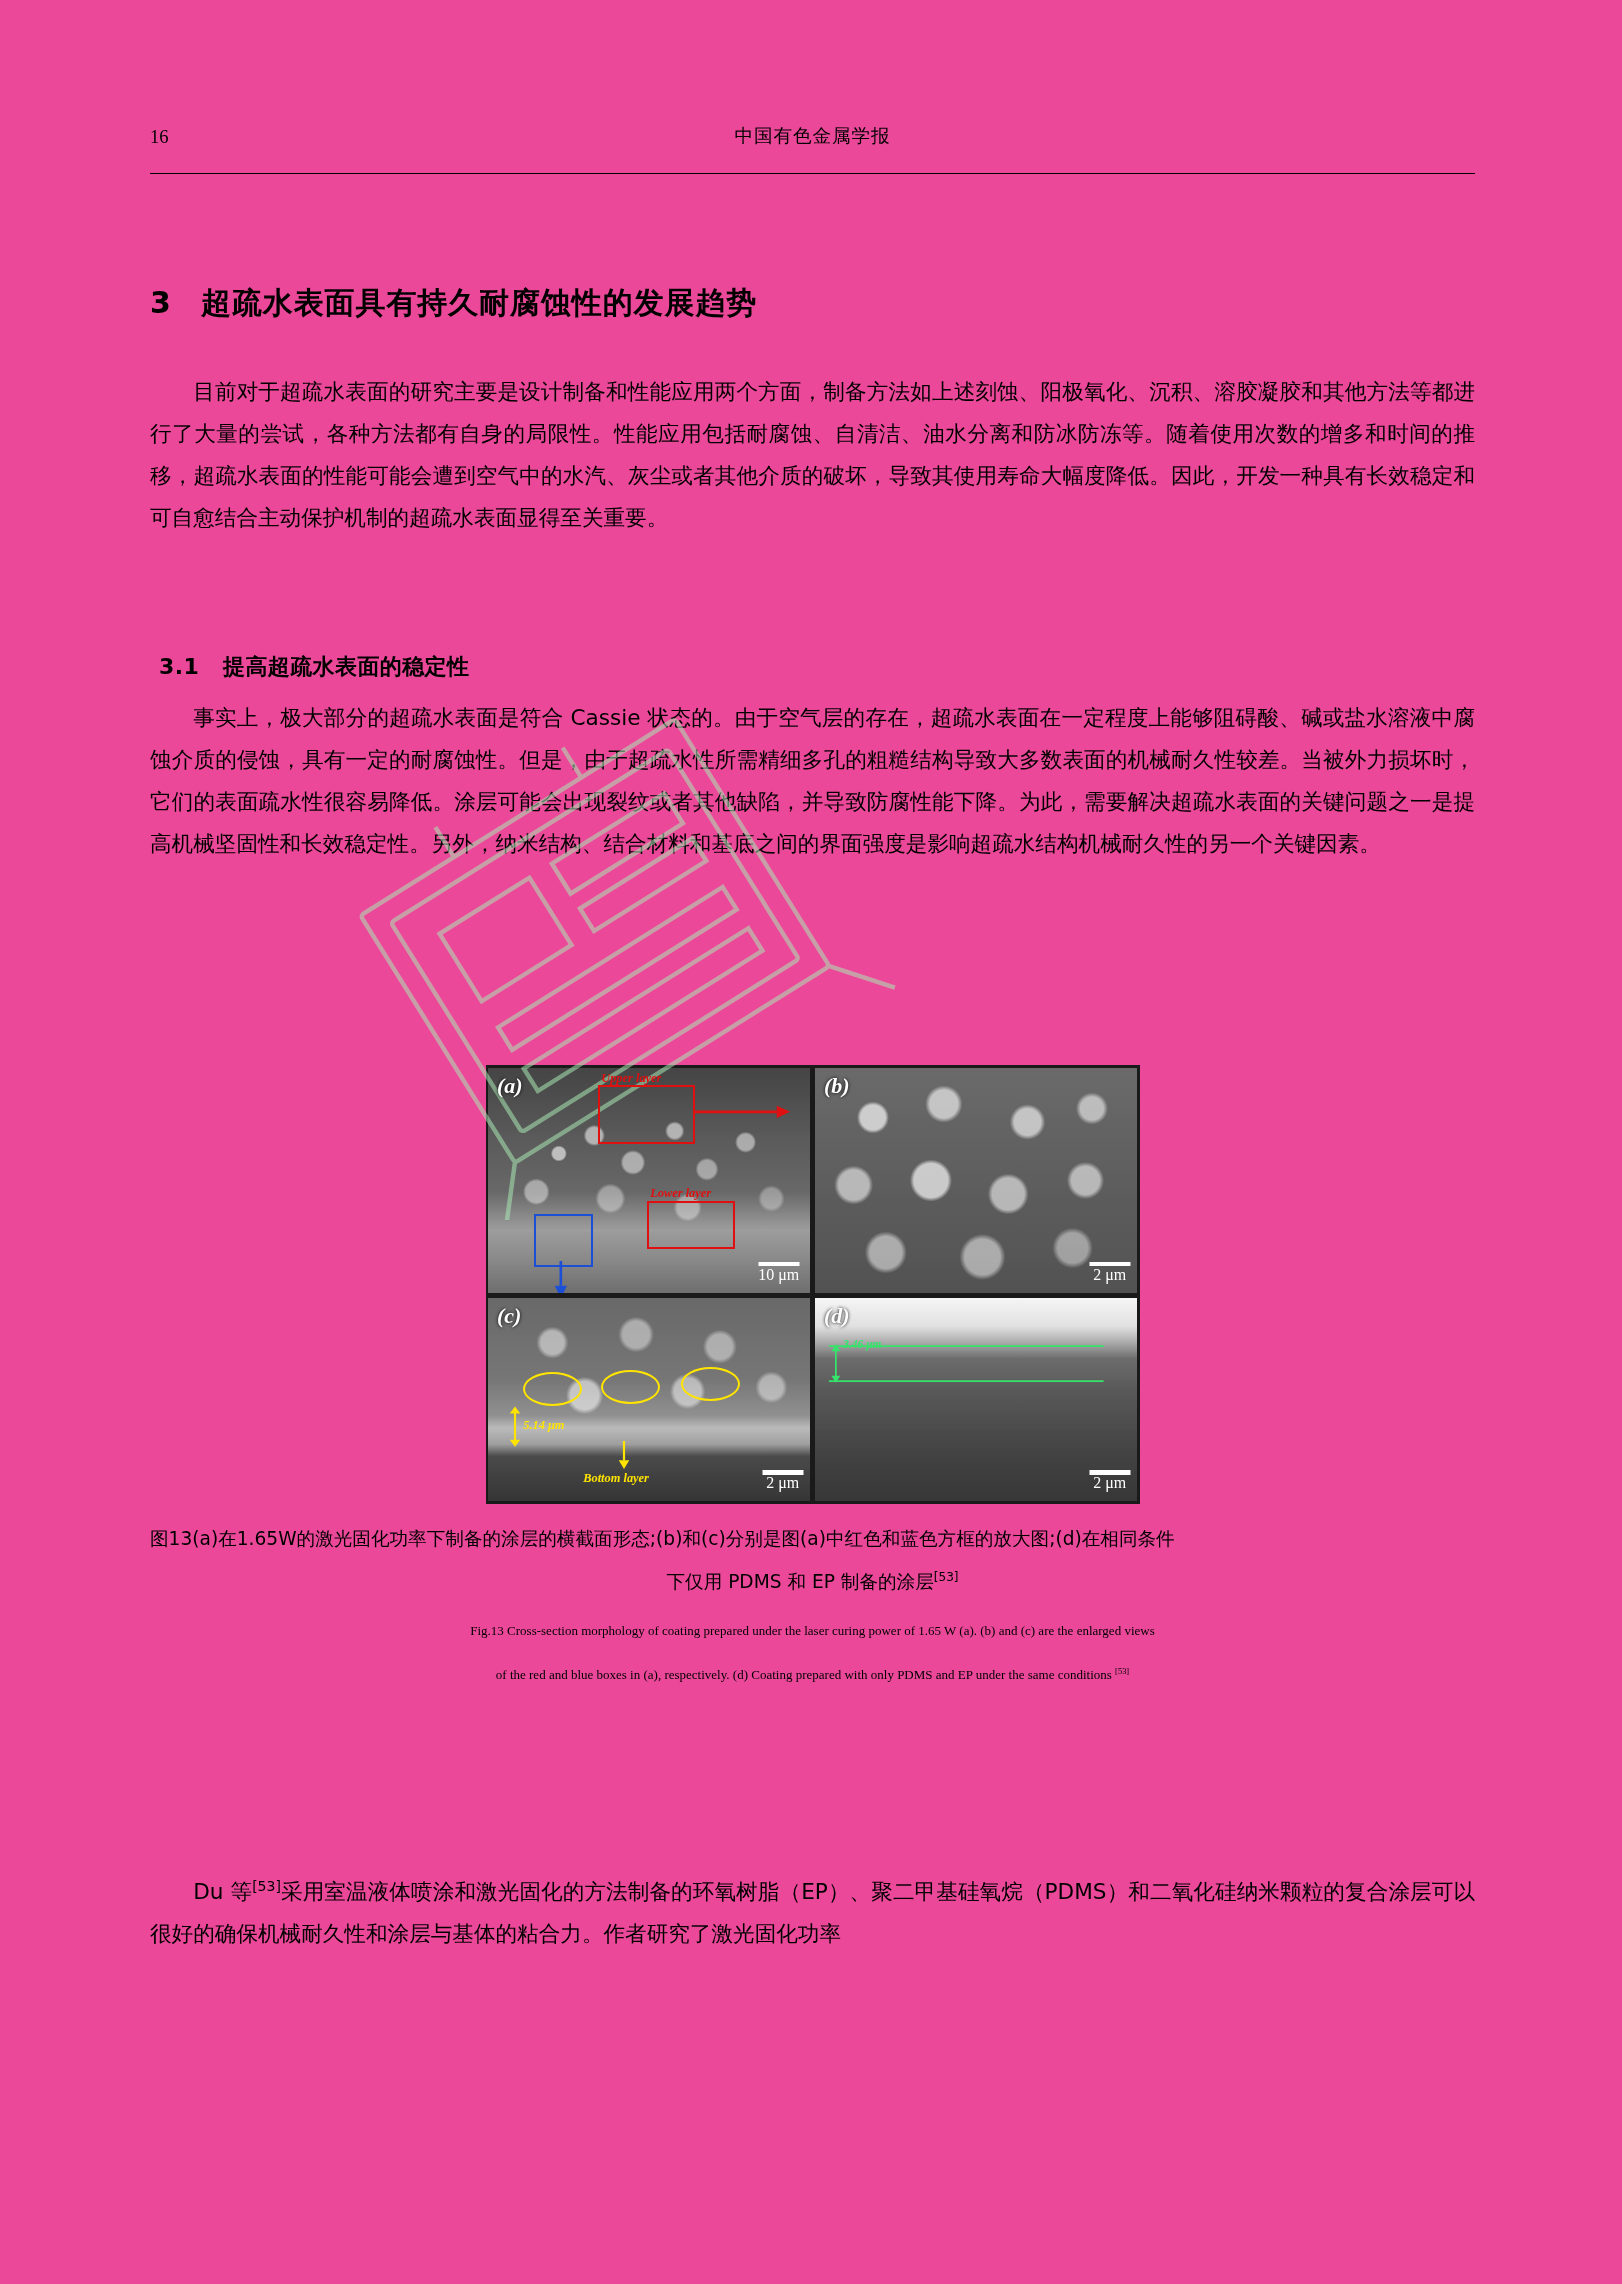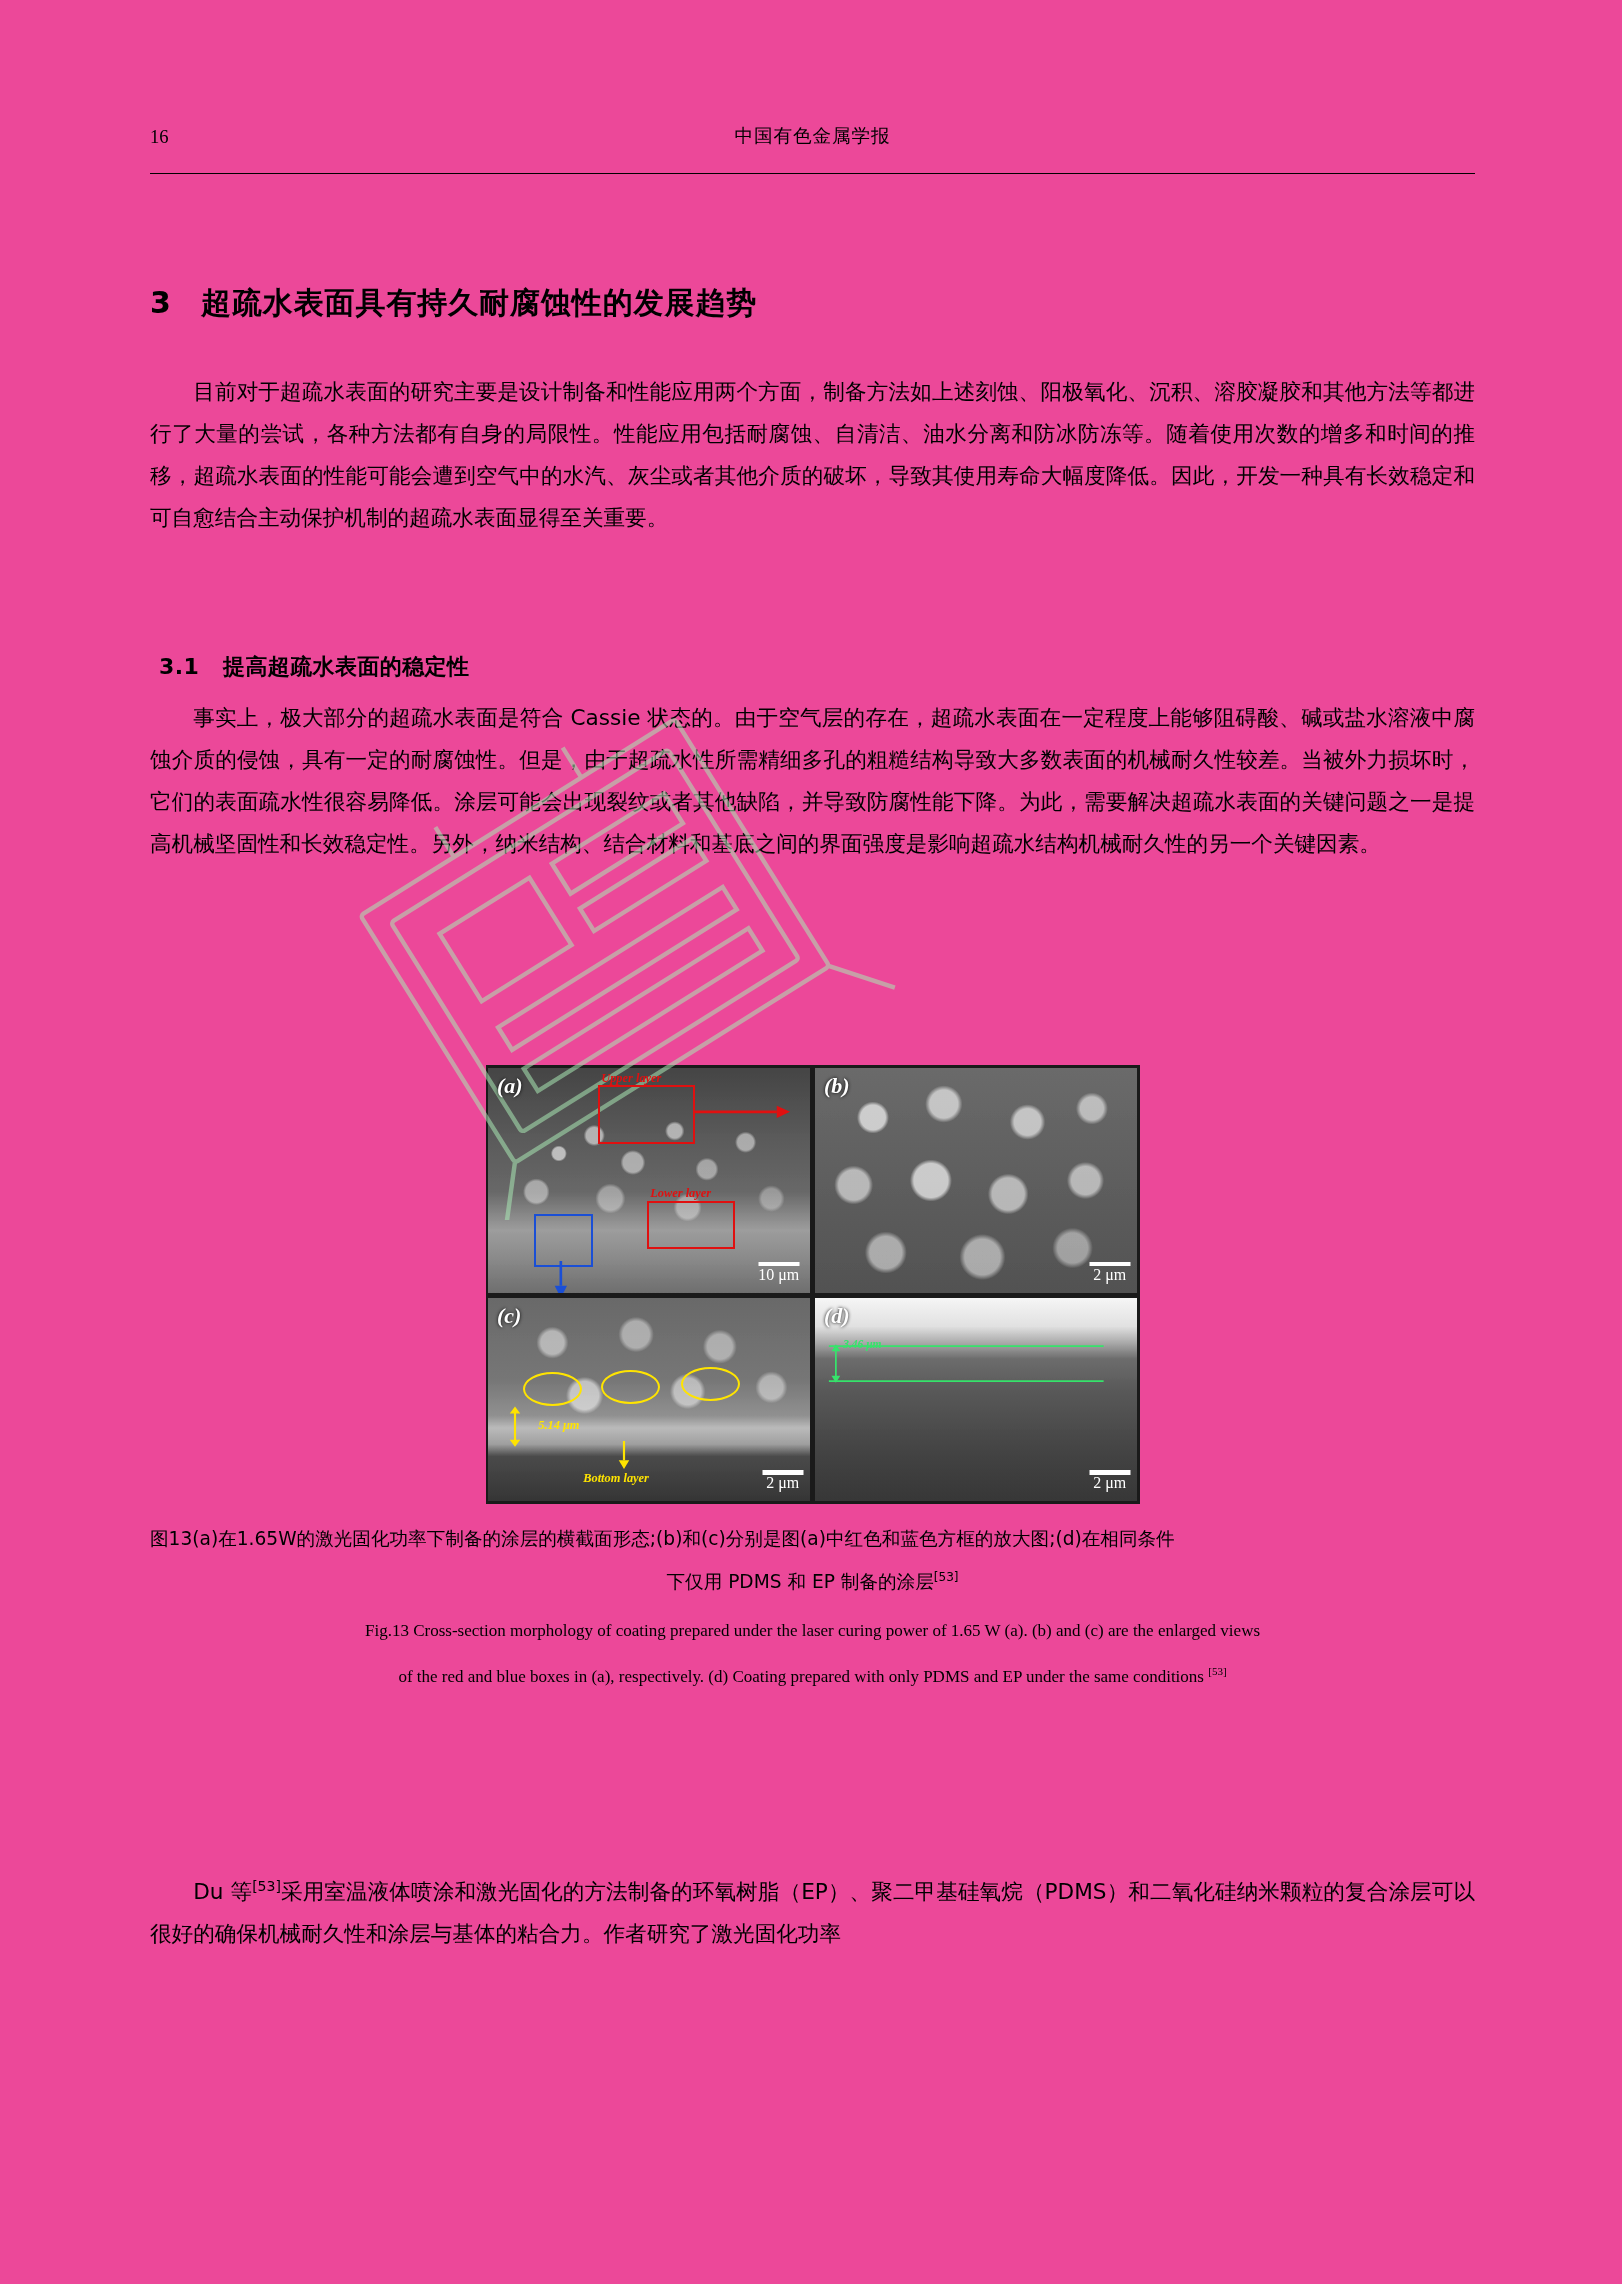--- a/index.html
+++ b/index.html
@@ -399,7 +399,7 @@
             <div class="ellipse" style="left:35px; top:74px; width:55px; height:30px;"></div>
             <div class="ellipse" style="left:113px; top:72px; width:55px; height:30px;"></div>
             <div class="ellipse" style="left:193px; top:69px; width:55px; height:30px;"></div>
-            <div class="yellow-label" style="left:50px; top:120px;">5.14 μm</div>
+            <div class="yellow-label" style="left:35px; top:120px;">5.14 μm</div>
             <svg class="arrow-yellow" style="left:19.4px; top:108px;" width="14" height="41" viewBox="0 0 16 46">
               <line x1="8" y1="6" x2="8" y2="40" stroke="#ffe400" stroke-width="2.5"></line>
               <polygon points="2,8 14,8 8,0" fill="#ffe400"></polygon>

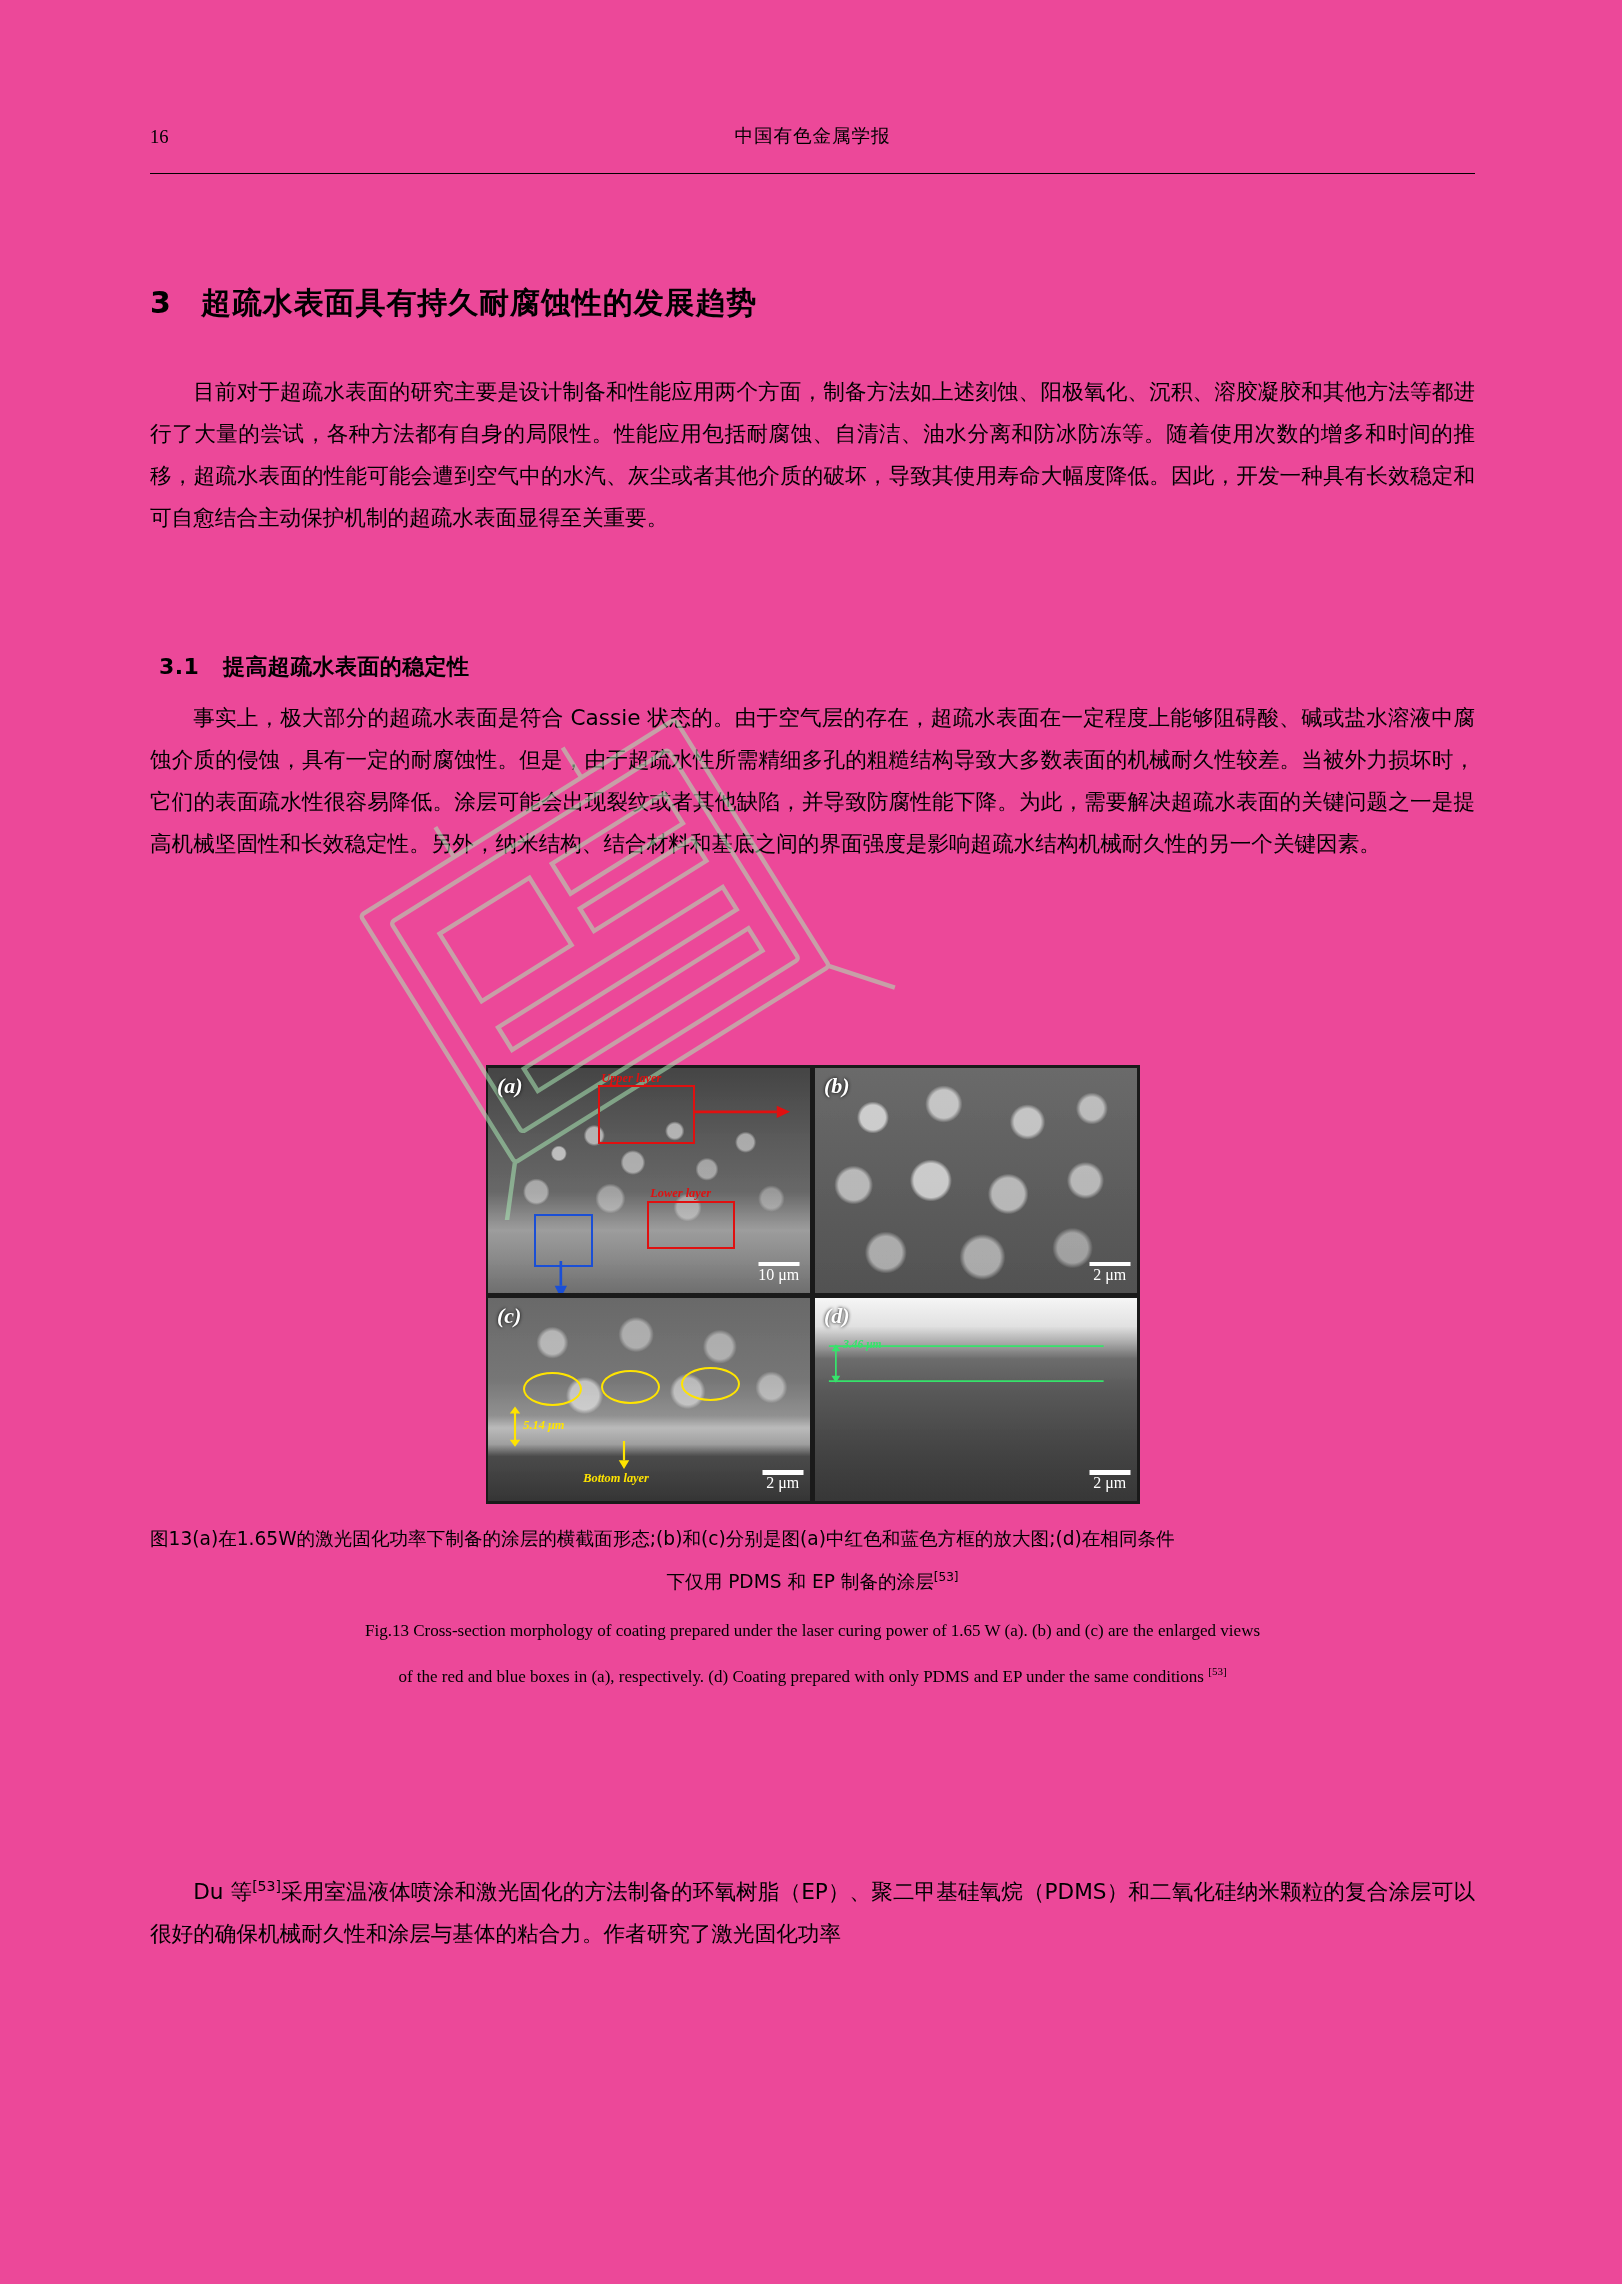--- a/index.html
+++ b/index.html
@@ -292,7 +292,7 @@
   }
   .fig-caption-en {
     font-family: "Liberation Serif", serif;
-    font-size: 17px;
+    font-size: 13px;
     line-height: 41px;
   }
   sup {

